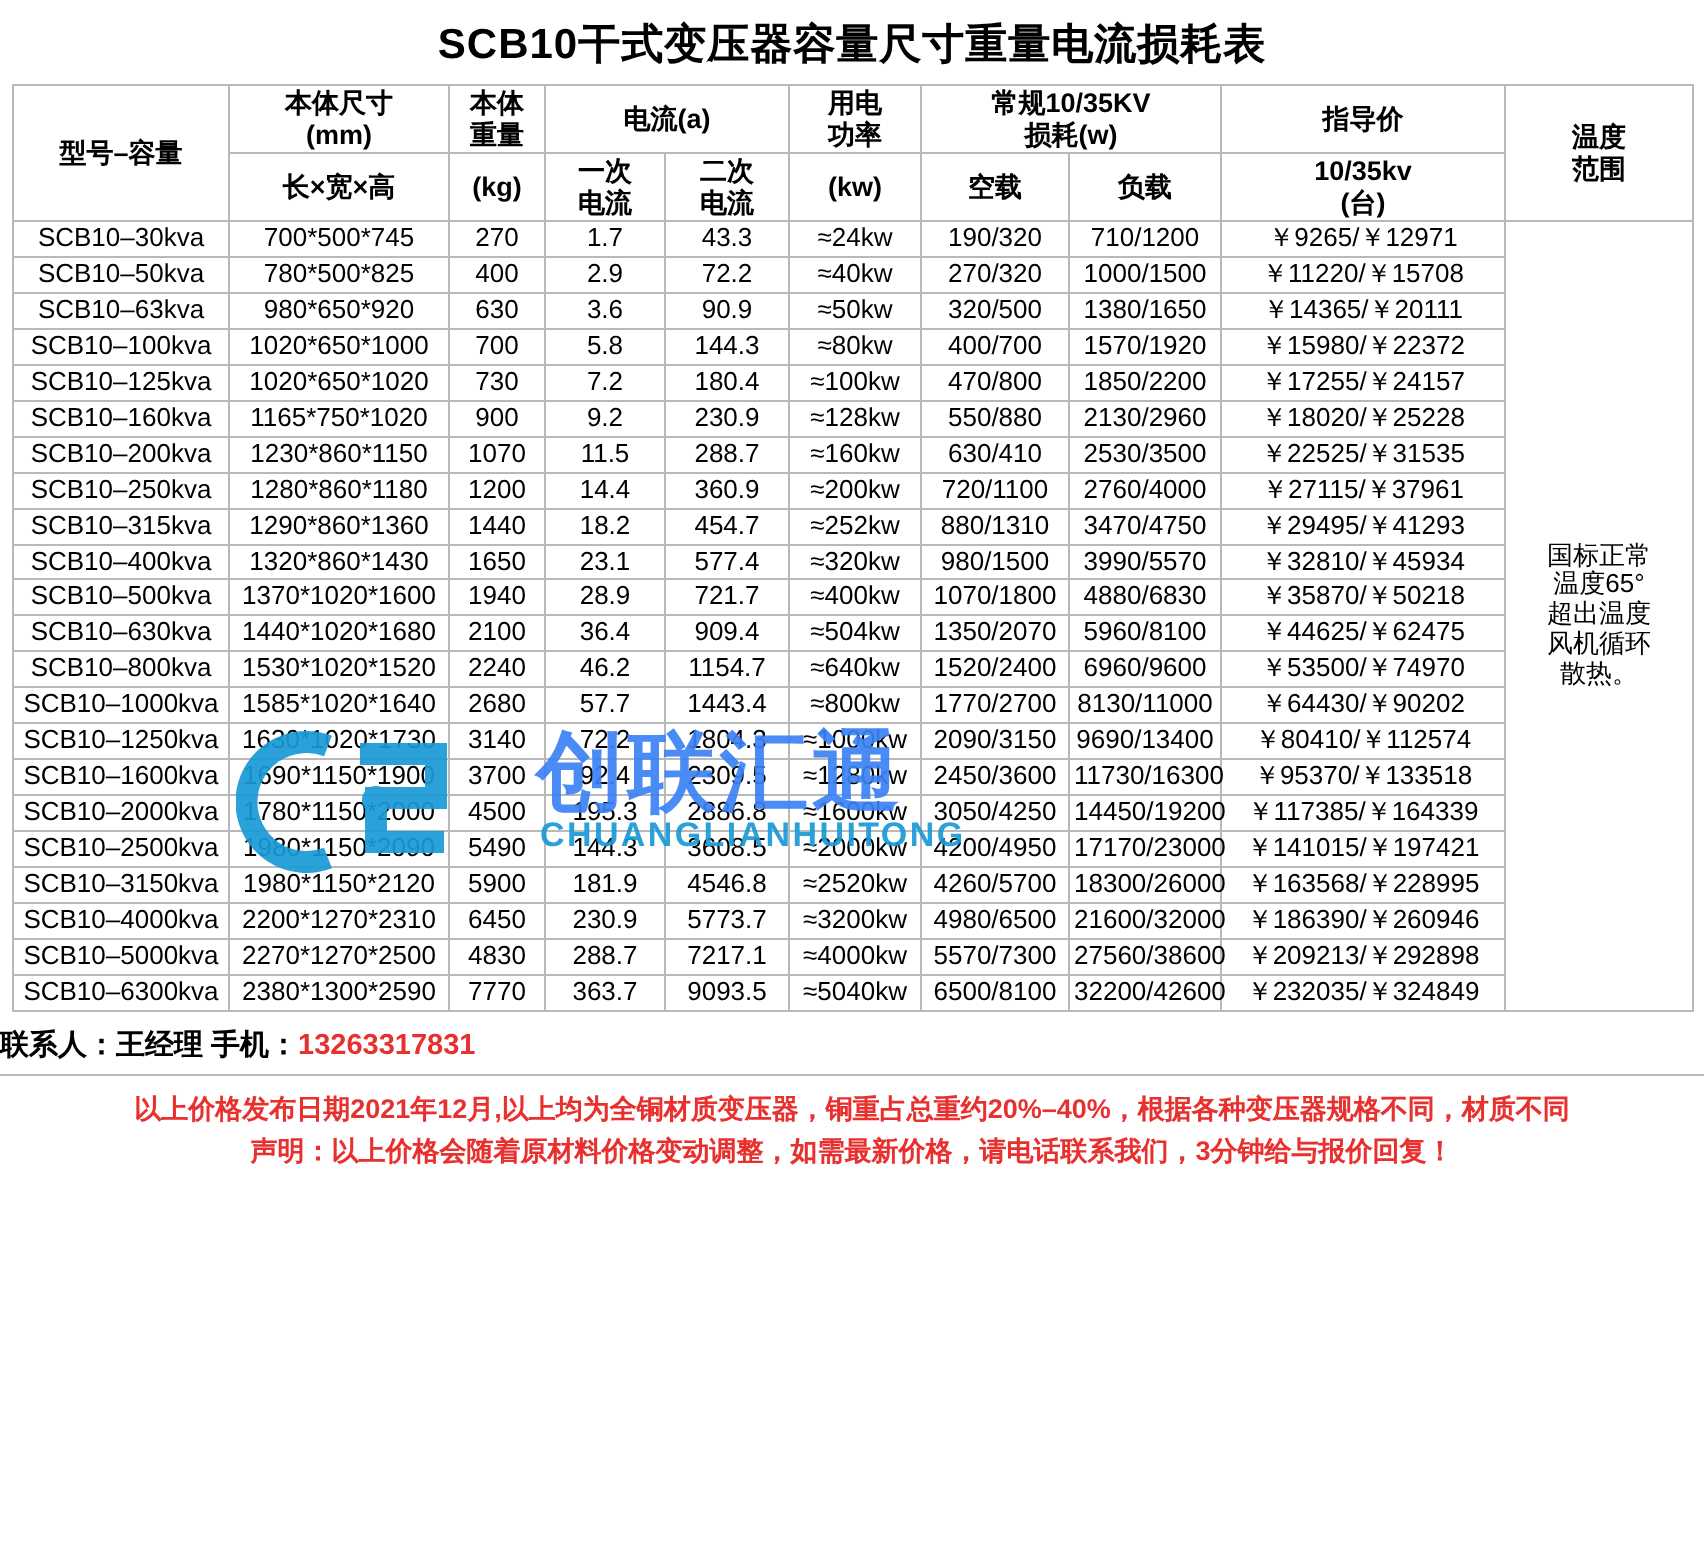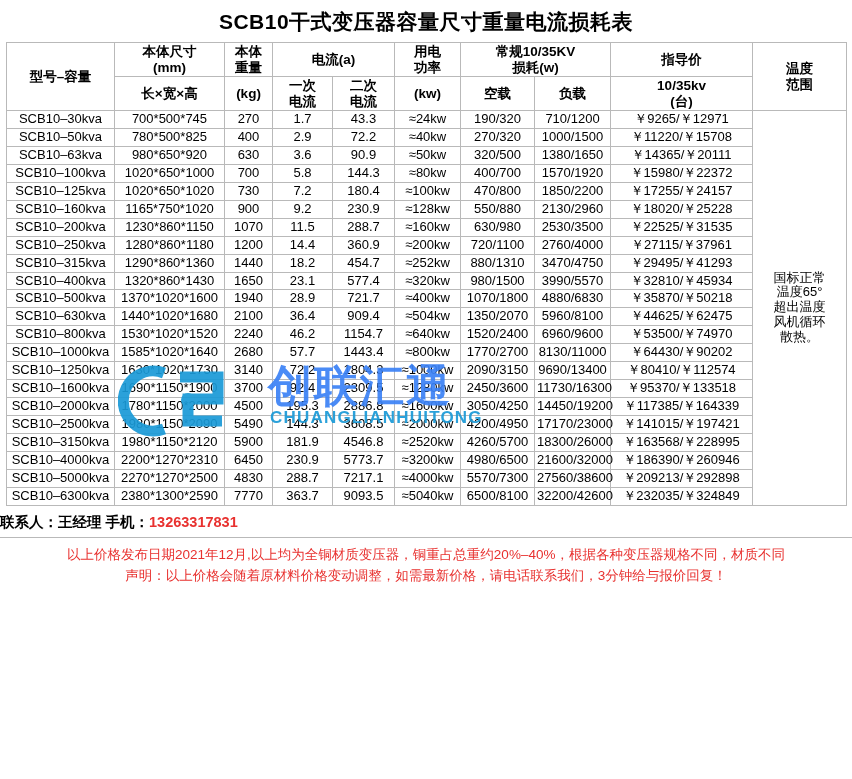--- a/index.html
+++ b/index.html
@@ -255,7 +255,7 @@
           <td class="num">11.5</td>
           <td class="num">288.7</td>
           <td class="num">≈160kw</td>
-          <td class="num">630/980</td>
+          <td class="num">630/410</td>
           <td class="num">2530/3500</td>
           <td class="num">￥22525/￥31535</td>
         </tr>

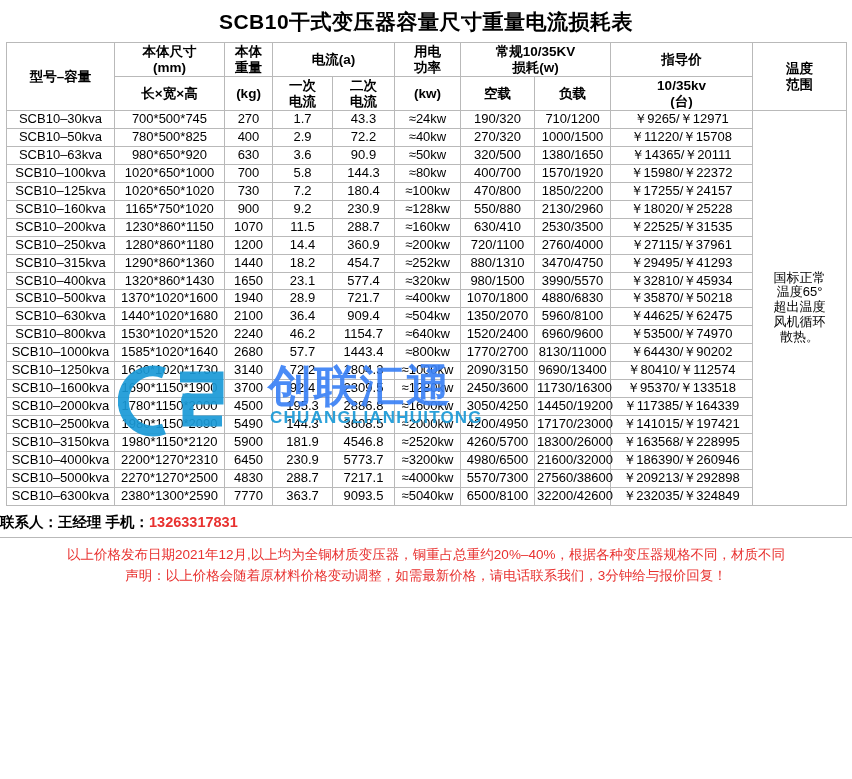--- a/index.html
+++ b/index.html
@@ -71,7 +71,7 @@
   .footer div {
     color: #e8312f;
     font-size: 13.5px;
-    font-weight: normal;
+    font-weight: bold;
     line-height: 1.6;
   }
   

